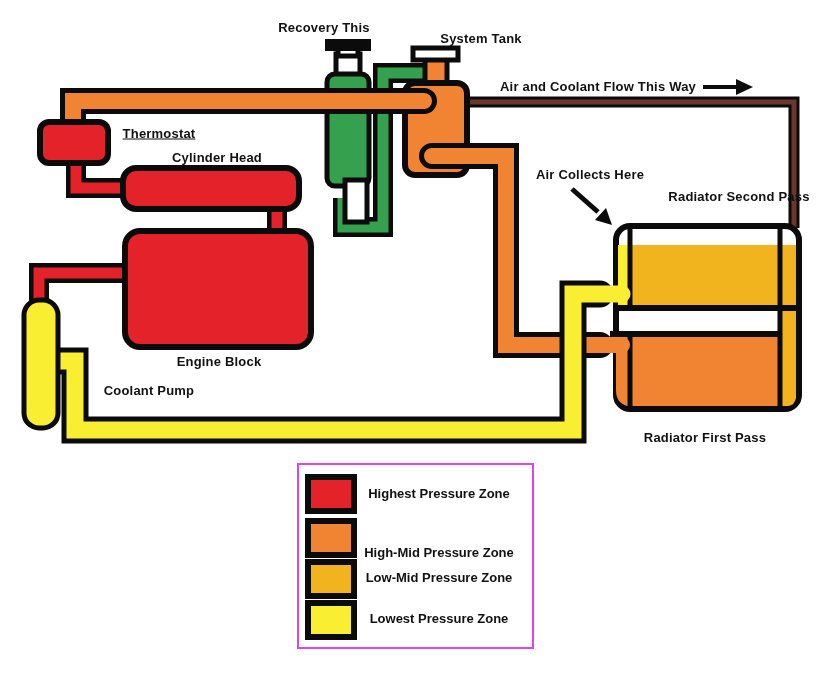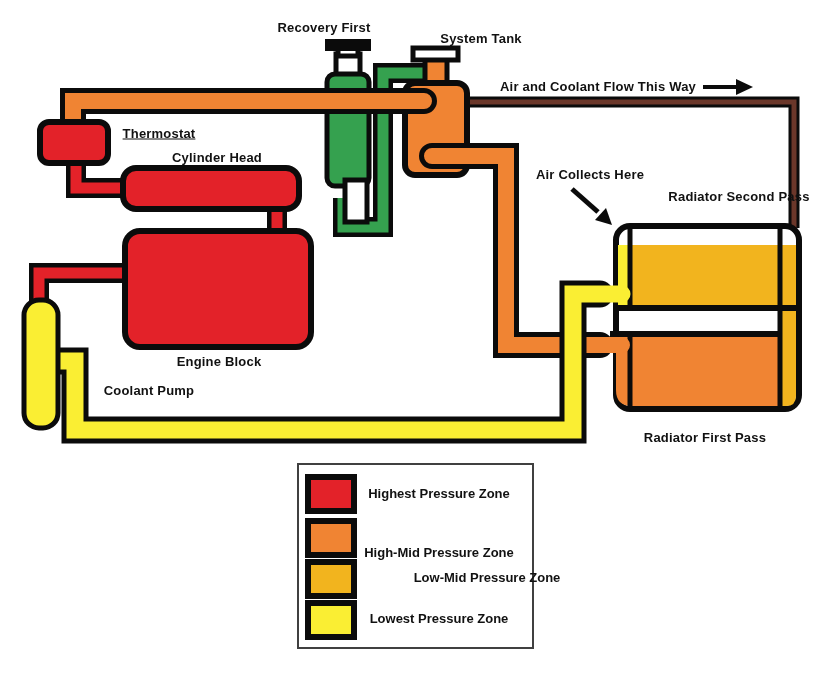--- a/index.html
+++ b/index.html
@@ -118,7 +118,7 @@
     </g>
   </svg>
 
-  <div class="lbl" style="left:324px;top:27px;">Recovery First</div>
+  <div class="lbl" style="left:324px;top:27px;">Recovery This</div>
   <div class="lbl" style="left:451px;top:38px;margin-left:30px;">System Tank</div>
   <div class="lbl" style="left:598px;top:86px;">Air and Coolant Flow This Way</div>
   <div class="lbl" style="left:159px;top:133px;text-decoration:underline;">Thermostat</div>

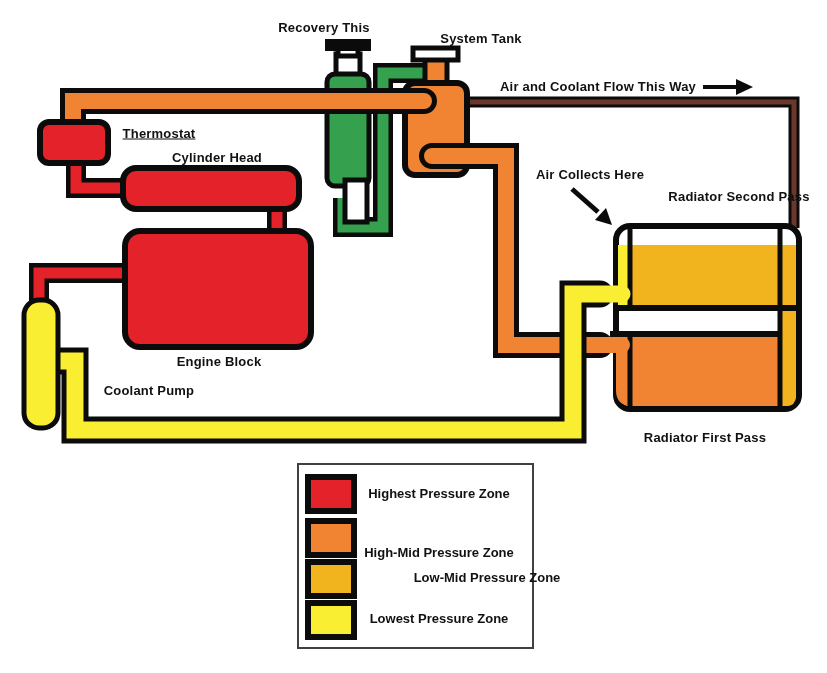--- a/index.html
+++ b/index.html
@@ -24,7 +24,7 @@
   .f-blk{fill:var(--c-outline);stroke:none;}
   
   #legend{position:absolute;left:297px;top:463px;width:233px;height:182px;
-          border:2px solid #404040;background:#fff;}
+          border:2px solid #d946ef;background:#fff;}
   .swatch{position:absolute;left:6px;width:40px;height:28px;border:6px solid #0b0b0b;}
   .leg-label{position:absolute;left:52px;width:176px;text-align:center;
              font-weight:bold;font-size:13px;color:#111;transform:translateY(-50%);white-space:nowrap;}

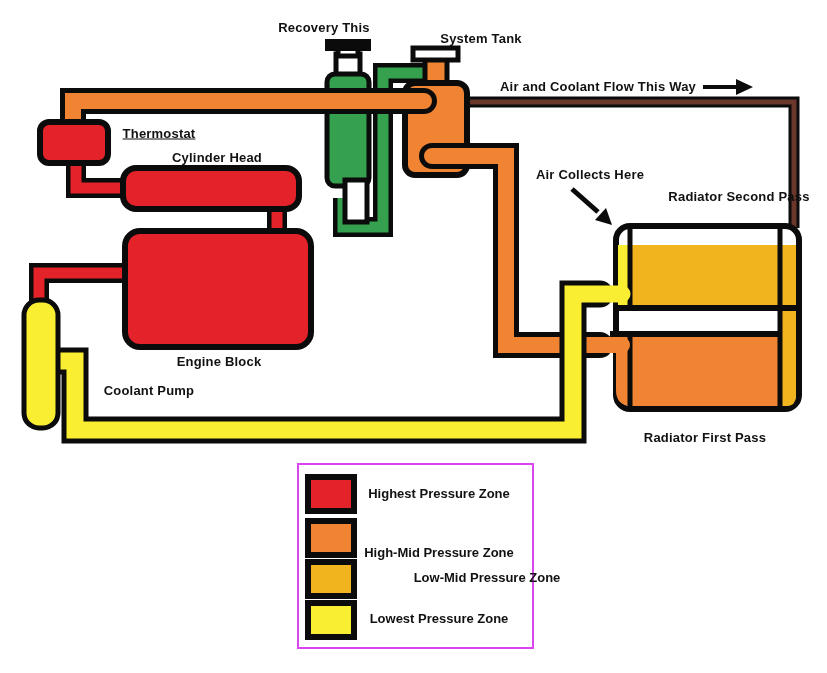--- a/index.html
+++ b/index.html
@@ -135,7 +135,7 @@
     <div class="swatch" style="top: 53px; background: rgb(240, 132, 51);"></div>
     <div class="leg-label" style="top:71px;margin-top:16px;">High-Mid Pressure Zone</div>
     <div class="swatch" style="top: 94px; background: rgb(242, 180, 30);"></div>
-    <div class="leg-label" style="top:112px;padding-left:48px;">Low-Mid Pressure Zone</div>
+    <div class="leg-label" style="top:112px;">Low-Mid Pressure Zone</div>
     <div class="swatch" style="top: 135px; background: rgb(250, 238, 51);"></div>
     <div class="leg-label" style="top:153px;">Lowest Pressure Zone</div>
   </div>

